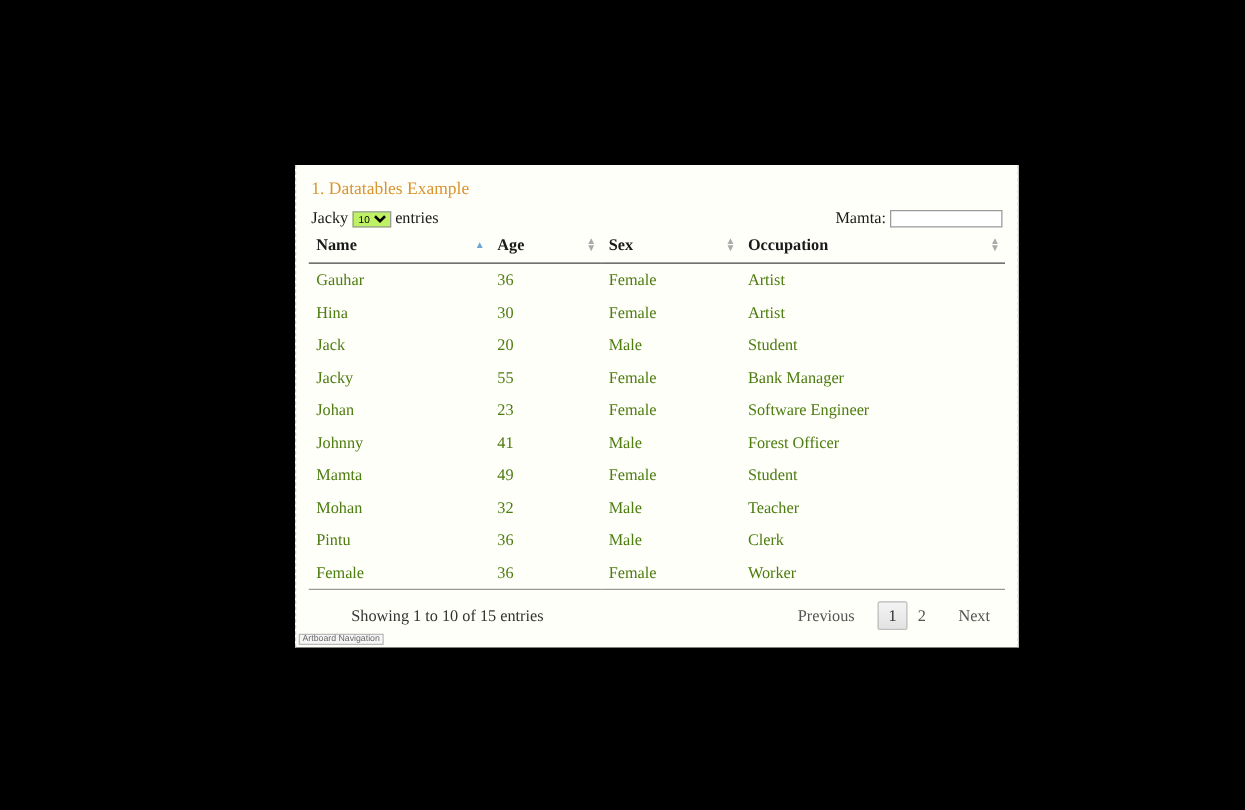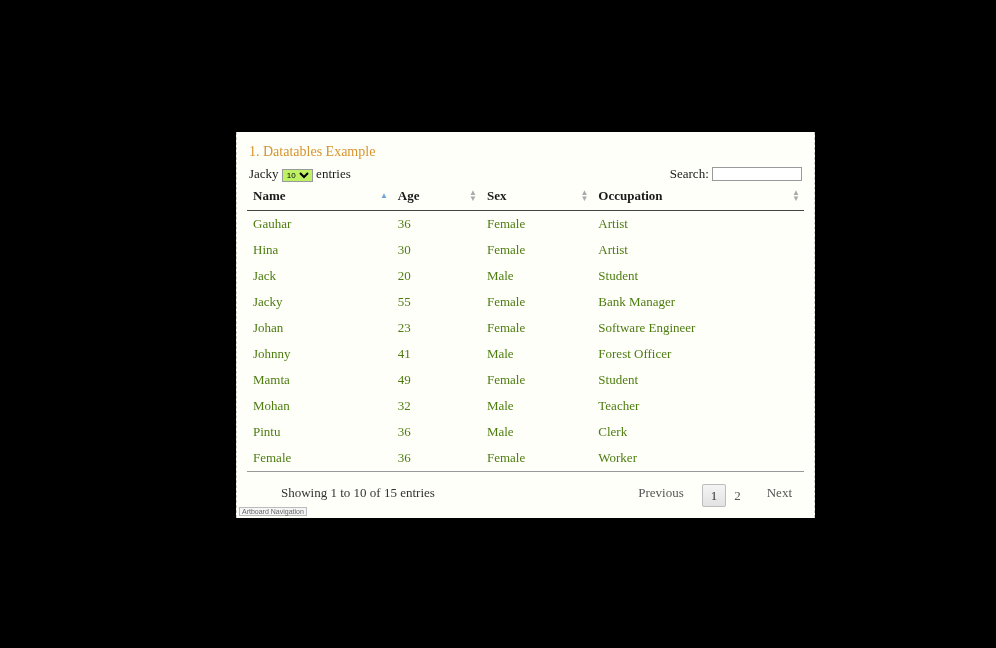--- a/index.html
+++ b/index.html
@@ -144,7 +144,7 @@
       <span>entries</span>
     </div>
     <div class="search-wrap">
-      <span>Search:</span>
+      <span>Mamta:</span>
       <input type="text" value="" style="">
     </div>
   </div>

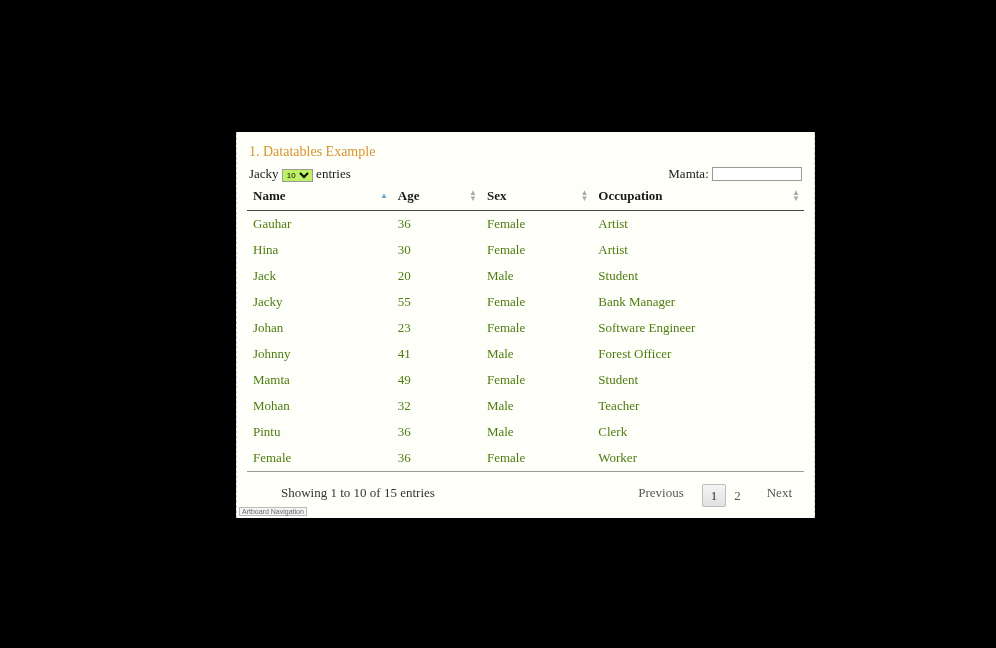--- a/index.html
+++ b/index.html
@@ -96,7 +96,7 @@
   }
   .paginate {
     display: flex;
-    align-items: flex-end;
+    align-items: center;
     gap: 10px;
   }
   .paginate .pg {

